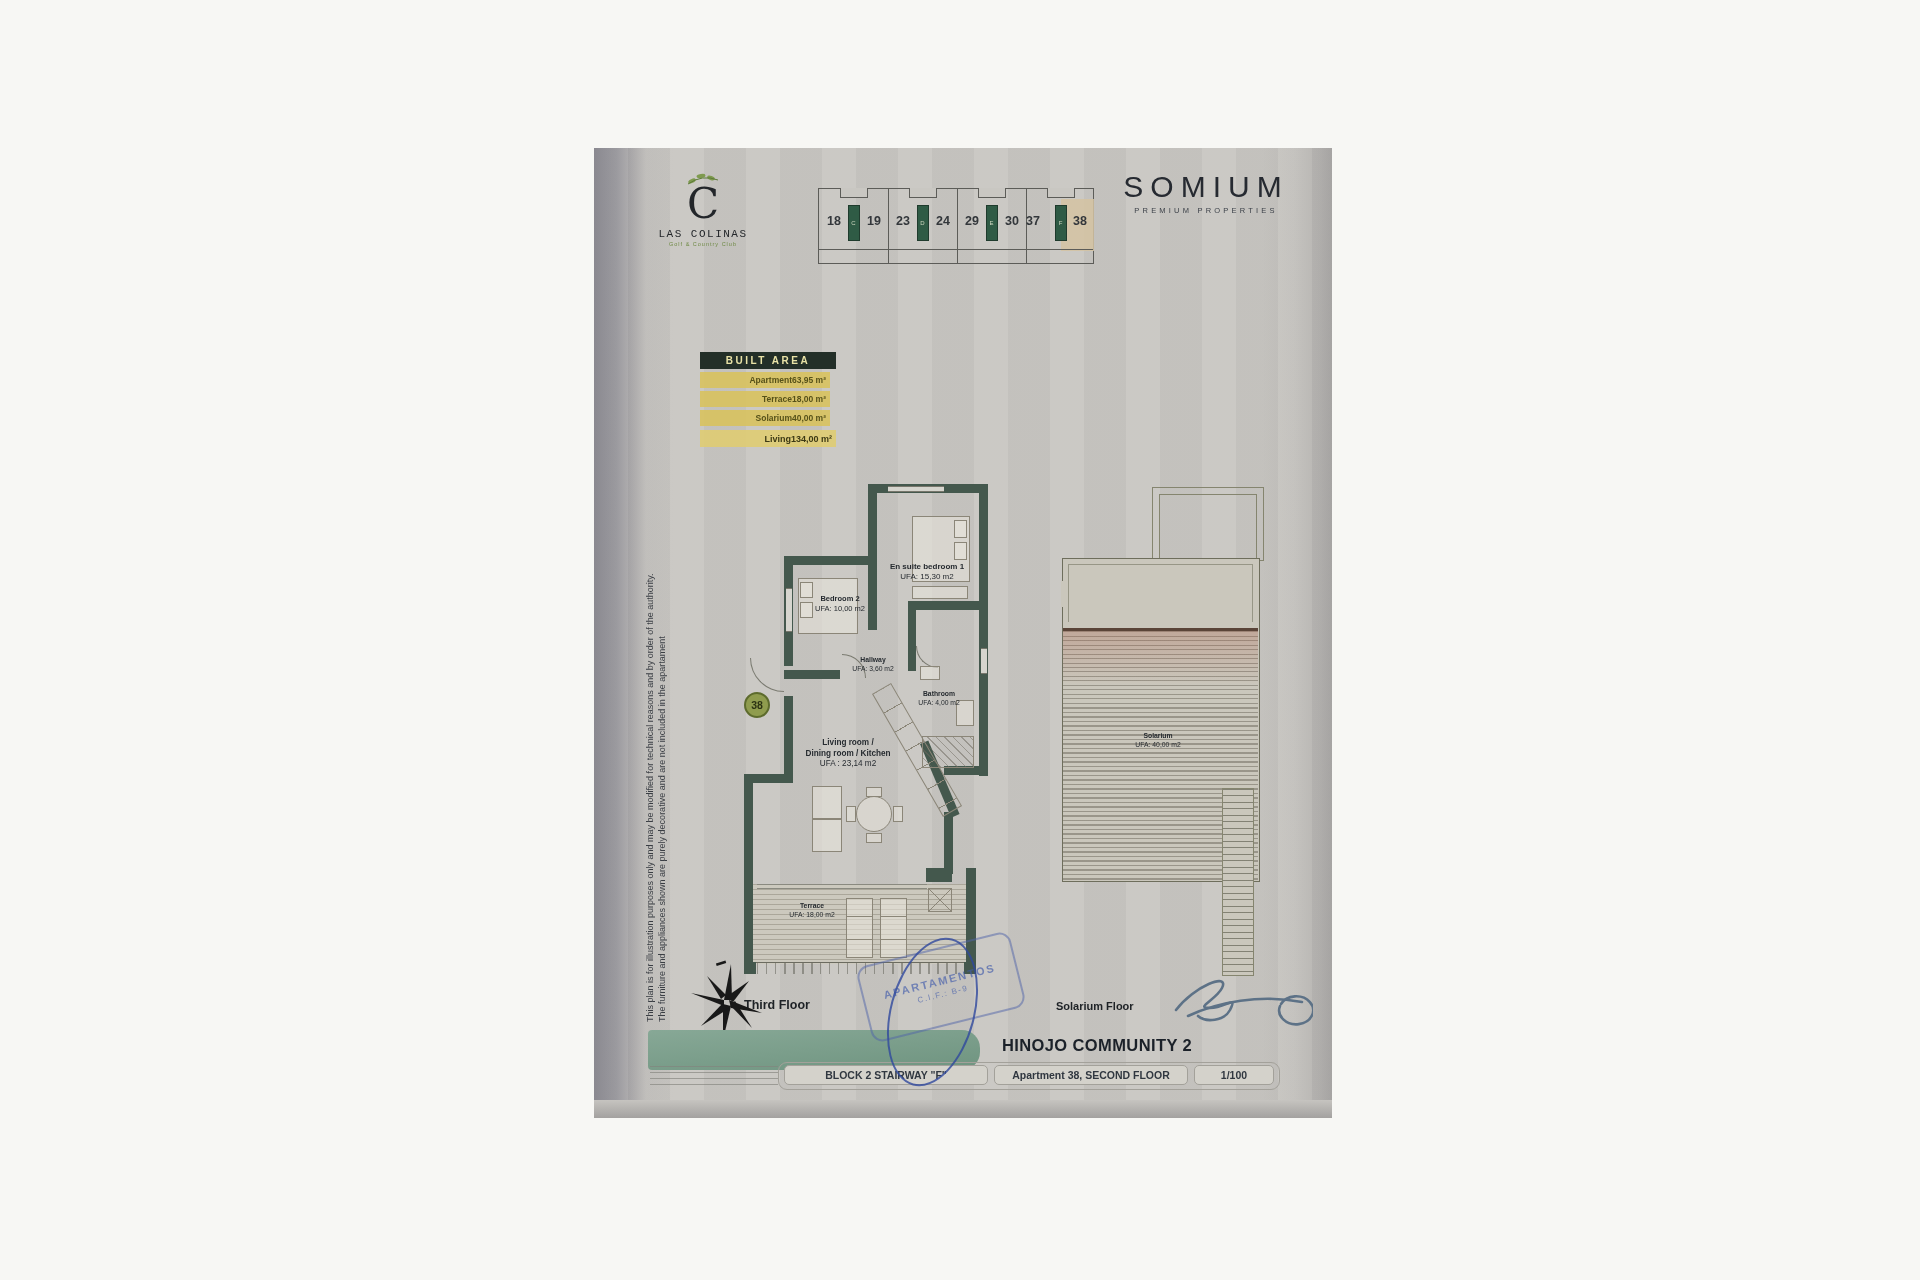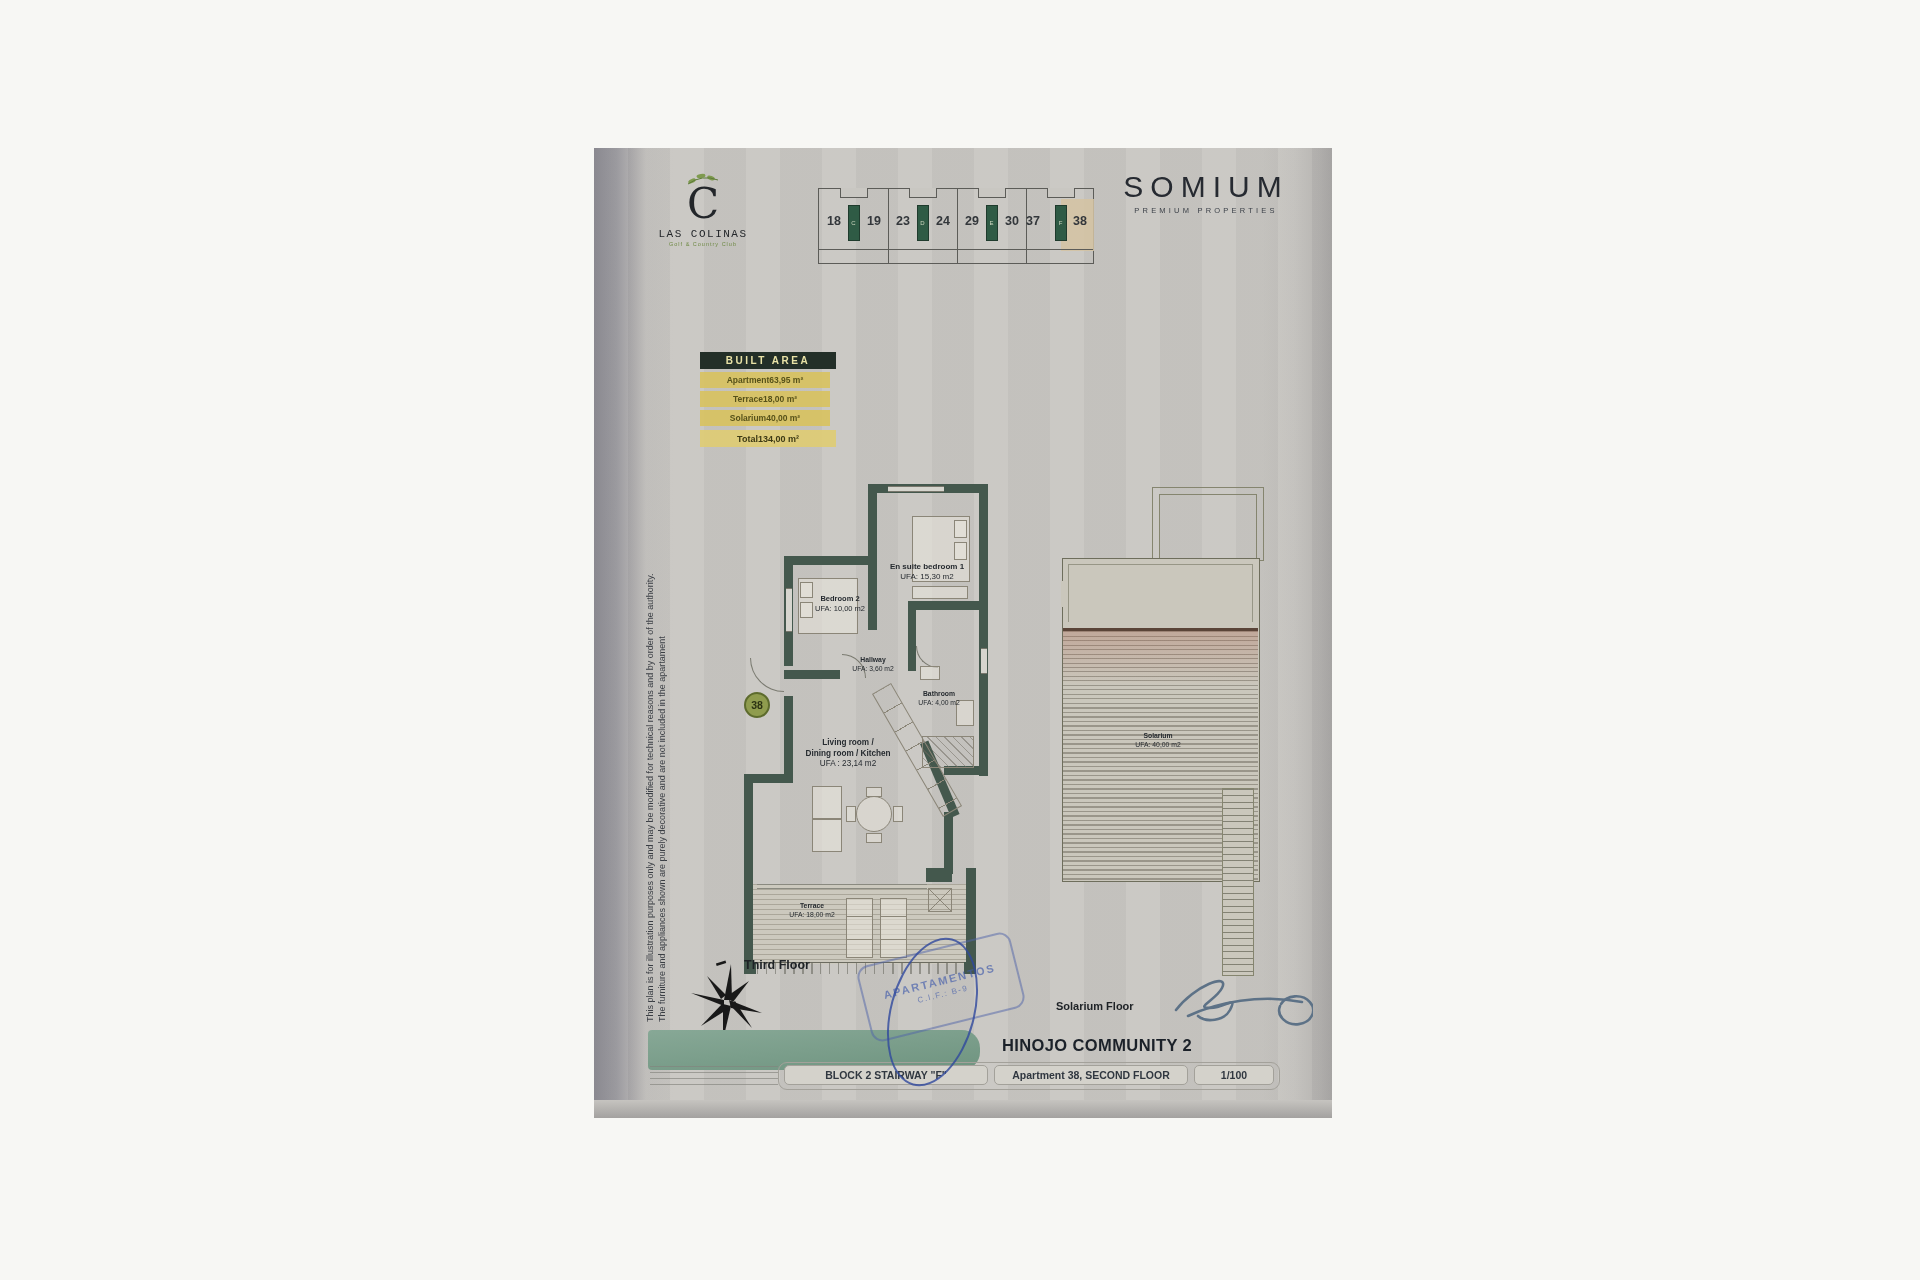--- a/index.html
+++ b/index.html
@@ -18,7 +18,7 @@
   .lbl .nm{font-weight:700;}
   
   .ba-hdr{background:#232f28;color:#e8e2a6;font-size:10px;font-weight:700;letter-spacing:2.5px;display:flex;align-items:center;justify-content:center;}
-  .ba-row{background:rgba(216,193,92,.88);color:#565119;font-size:8.5px;font-weight:700;display:flex;align-items:center;justify-content:center;padding:0 4px;}
+  .ba-row{background:rgba(216,193,92,.88);color:#565119;font-size:8.5px;font-weight:700;display:flex;align-items:center;justify-content:flex-end;padding:0 4px;}
   .ba-total{background:rgba(222,204,116,.92);color:#3c3914;font-size:9px;font-weight:800;}
   
   .kp{border:1.5px solid #5c5c58;}

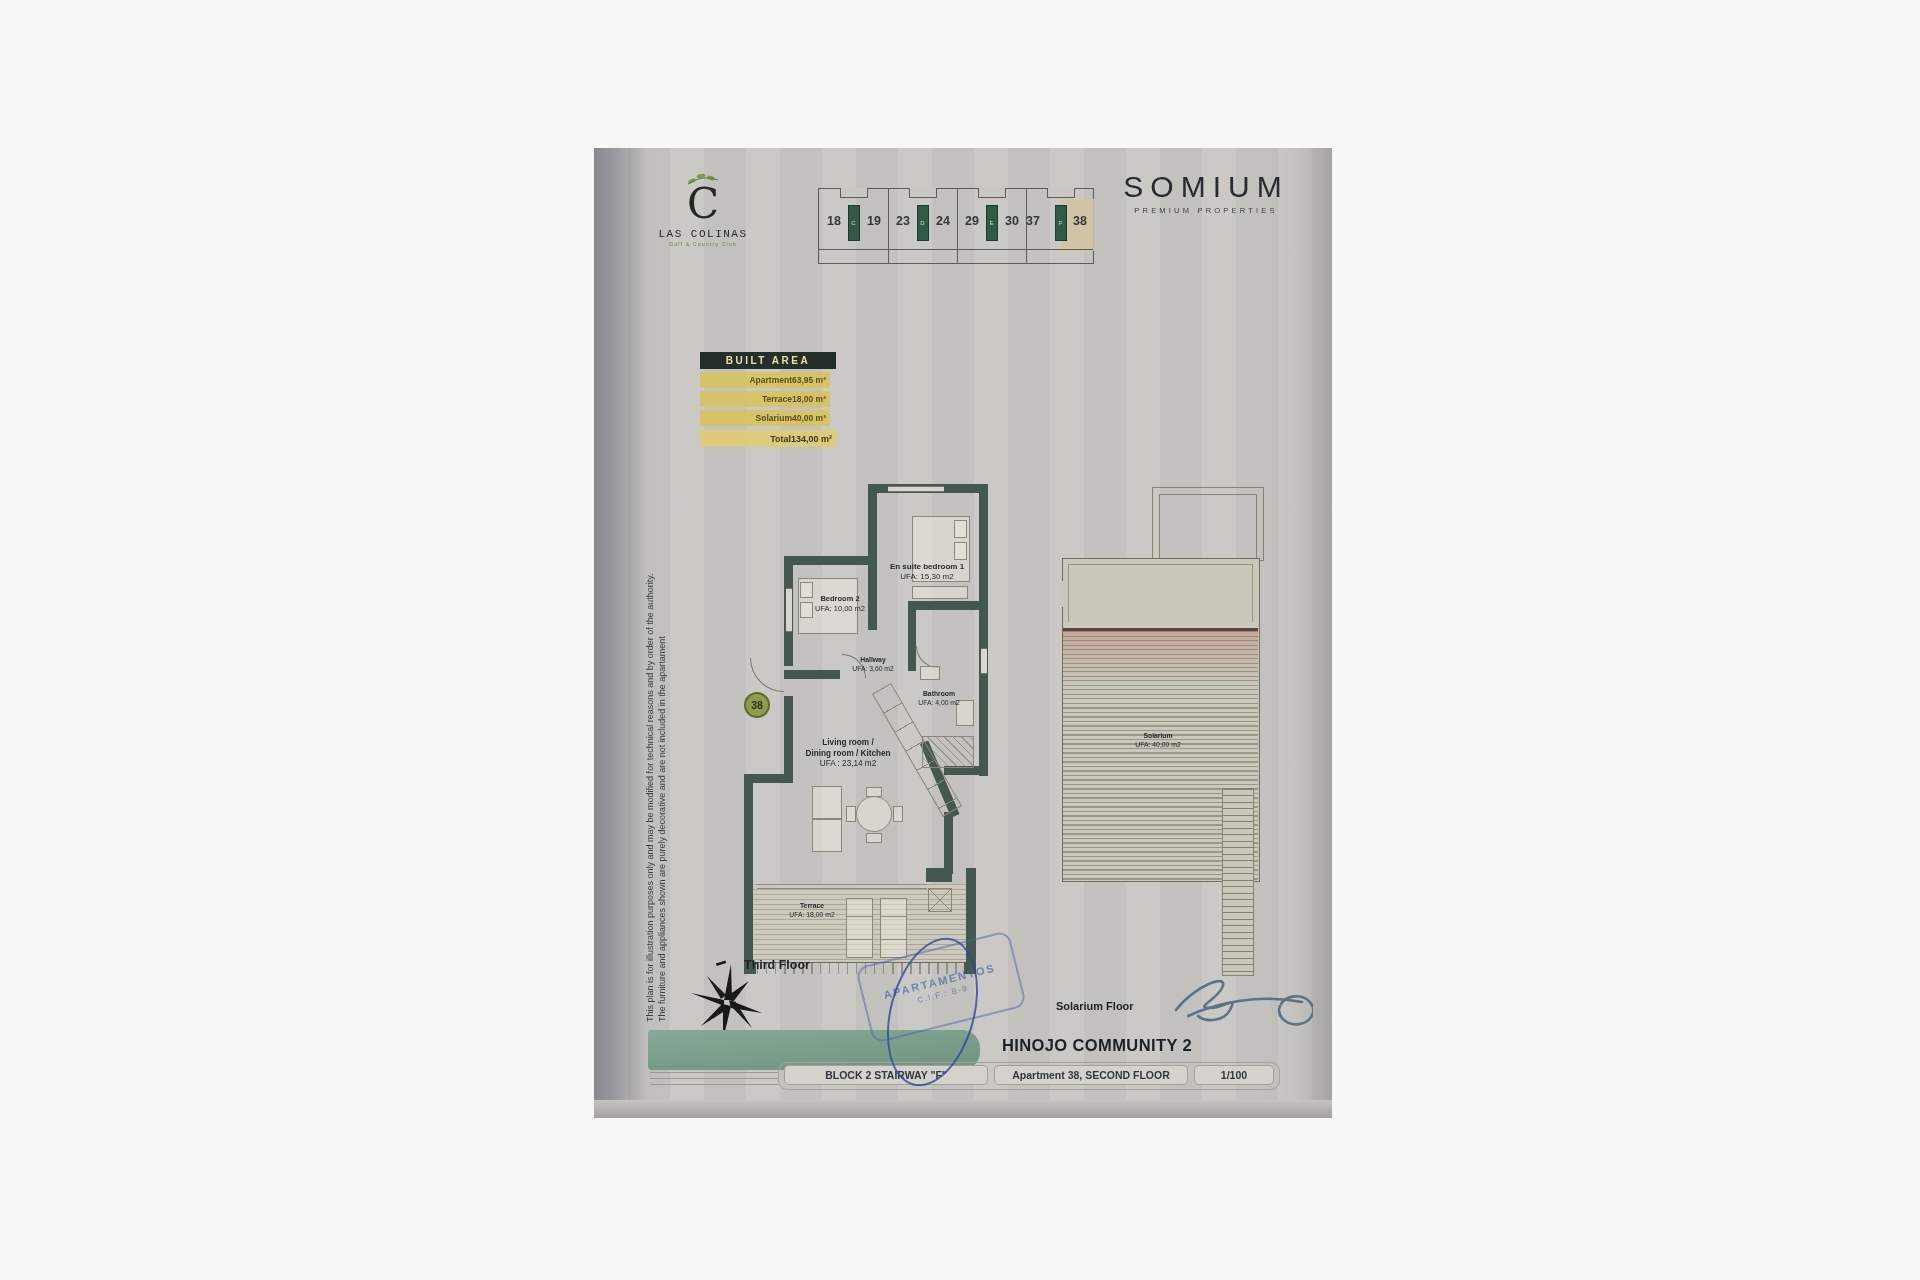--- a/index.html
+++ b/index.html
@@ -105,7 +105,7 @@
       <span>40,00 m²</span>
   </div>
   <div class="abs ba-row ba-total" style="left:0;top:78px;width:136px;height:17px;">
-    <span>Total</span>
+    <span>Living</span>
       <span>134,00 m²</span>
   </div>
 </div>

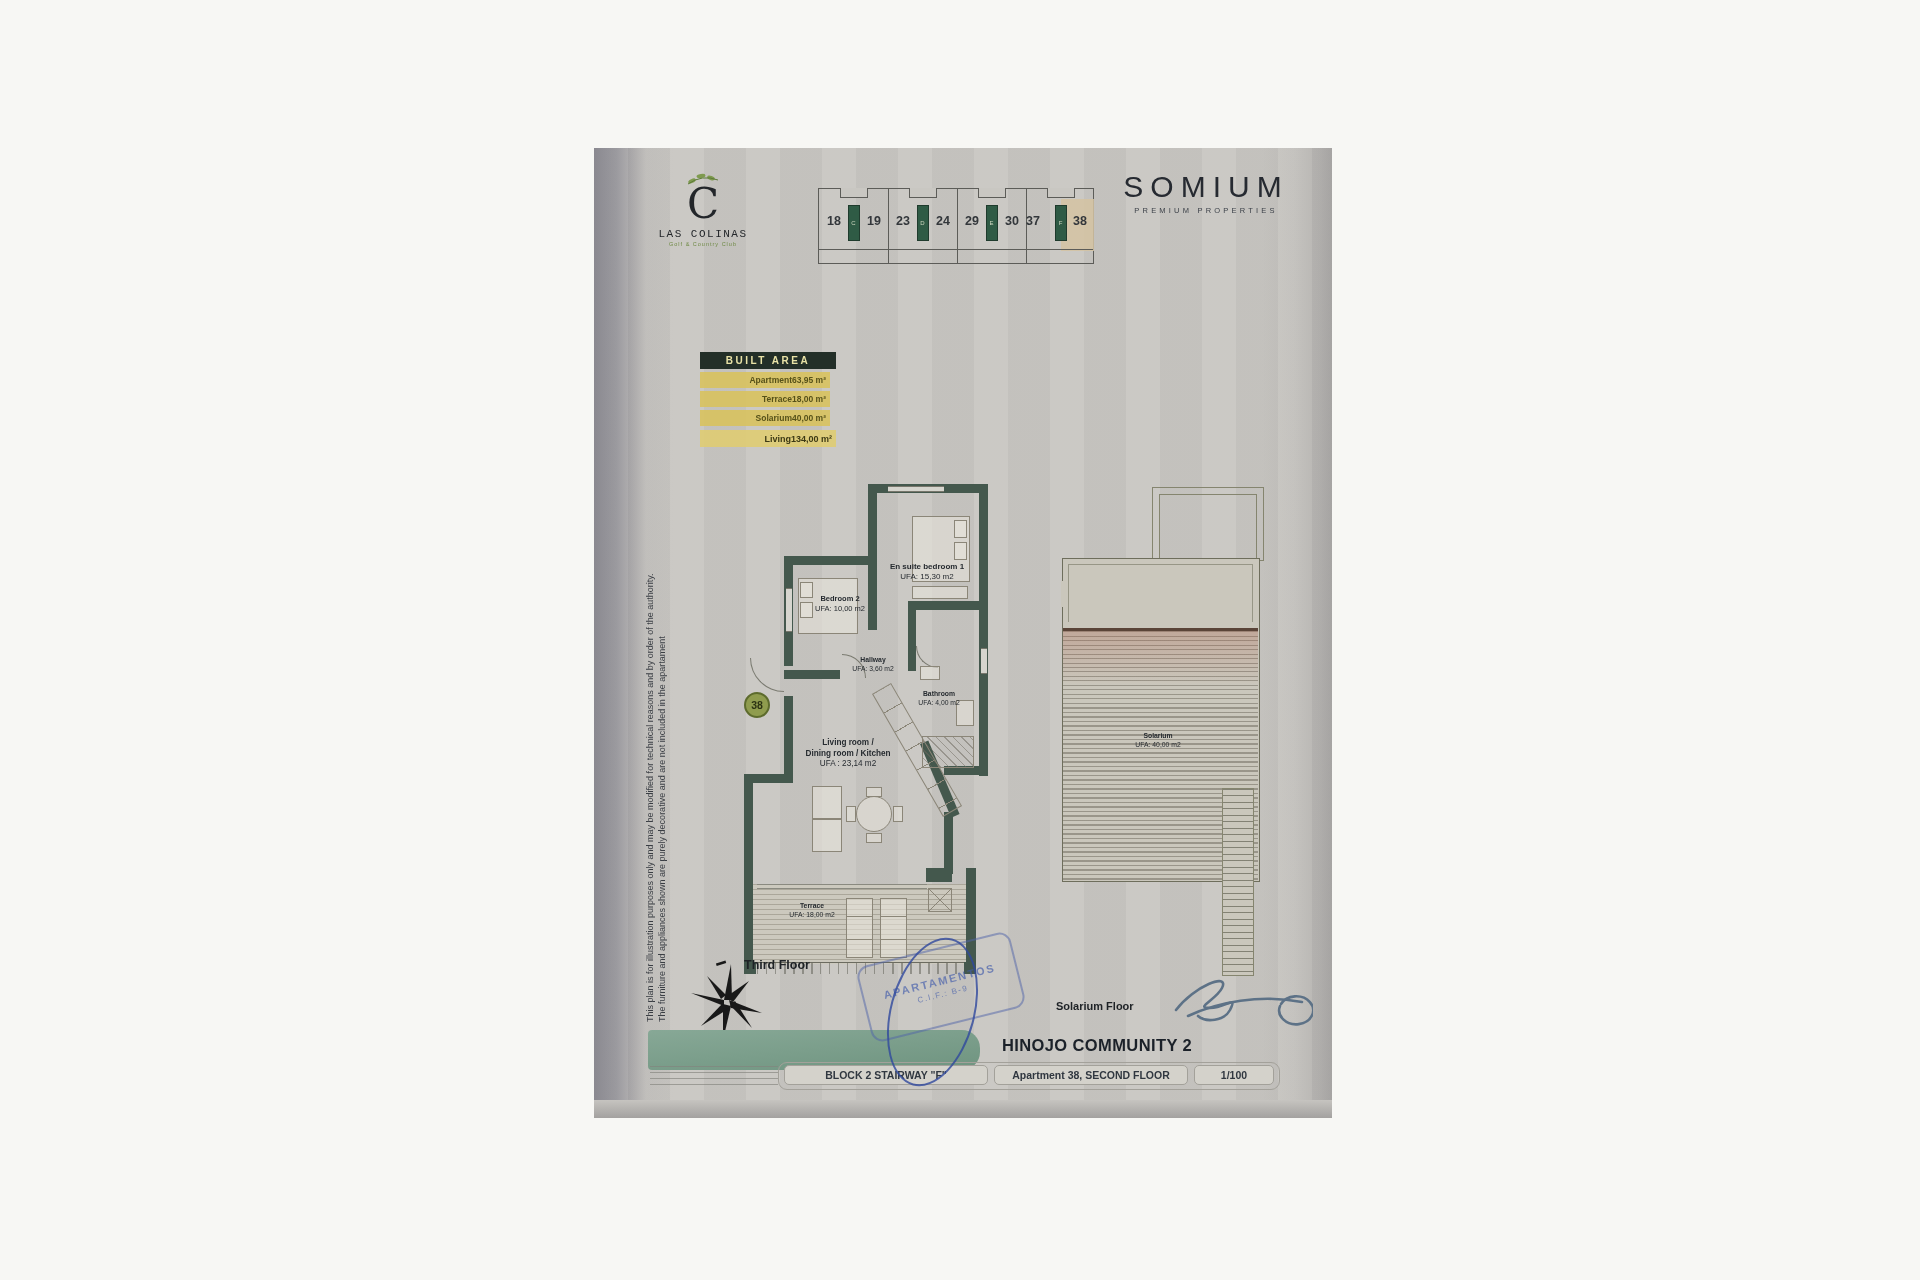--- a/index.html
+++ b/index.html
@@ -219,7 +219,7 @@
   <div>UFA: 40,00 m2</div>
 </div>
 
-<div class="abs" style="left:744px;top:958px;width:120px;font-size:12.5px;font-weight:700;color:#1e2226;">Third Floor</div>
+<div class="abs" style="left:744px;top:998px;width:120px;font-size:12.5px;font-weight:700;color:#1e2226;">Third Floor</div>
 <div class="abs" style="left:1056px;top:1000px;width:120px;font-size:11px;font-weight:700;color:#1e2226;">Solarium Floor</div>
 
 <div class="abs" style="left:686px;top:960px;width:82px;height:82px;">

